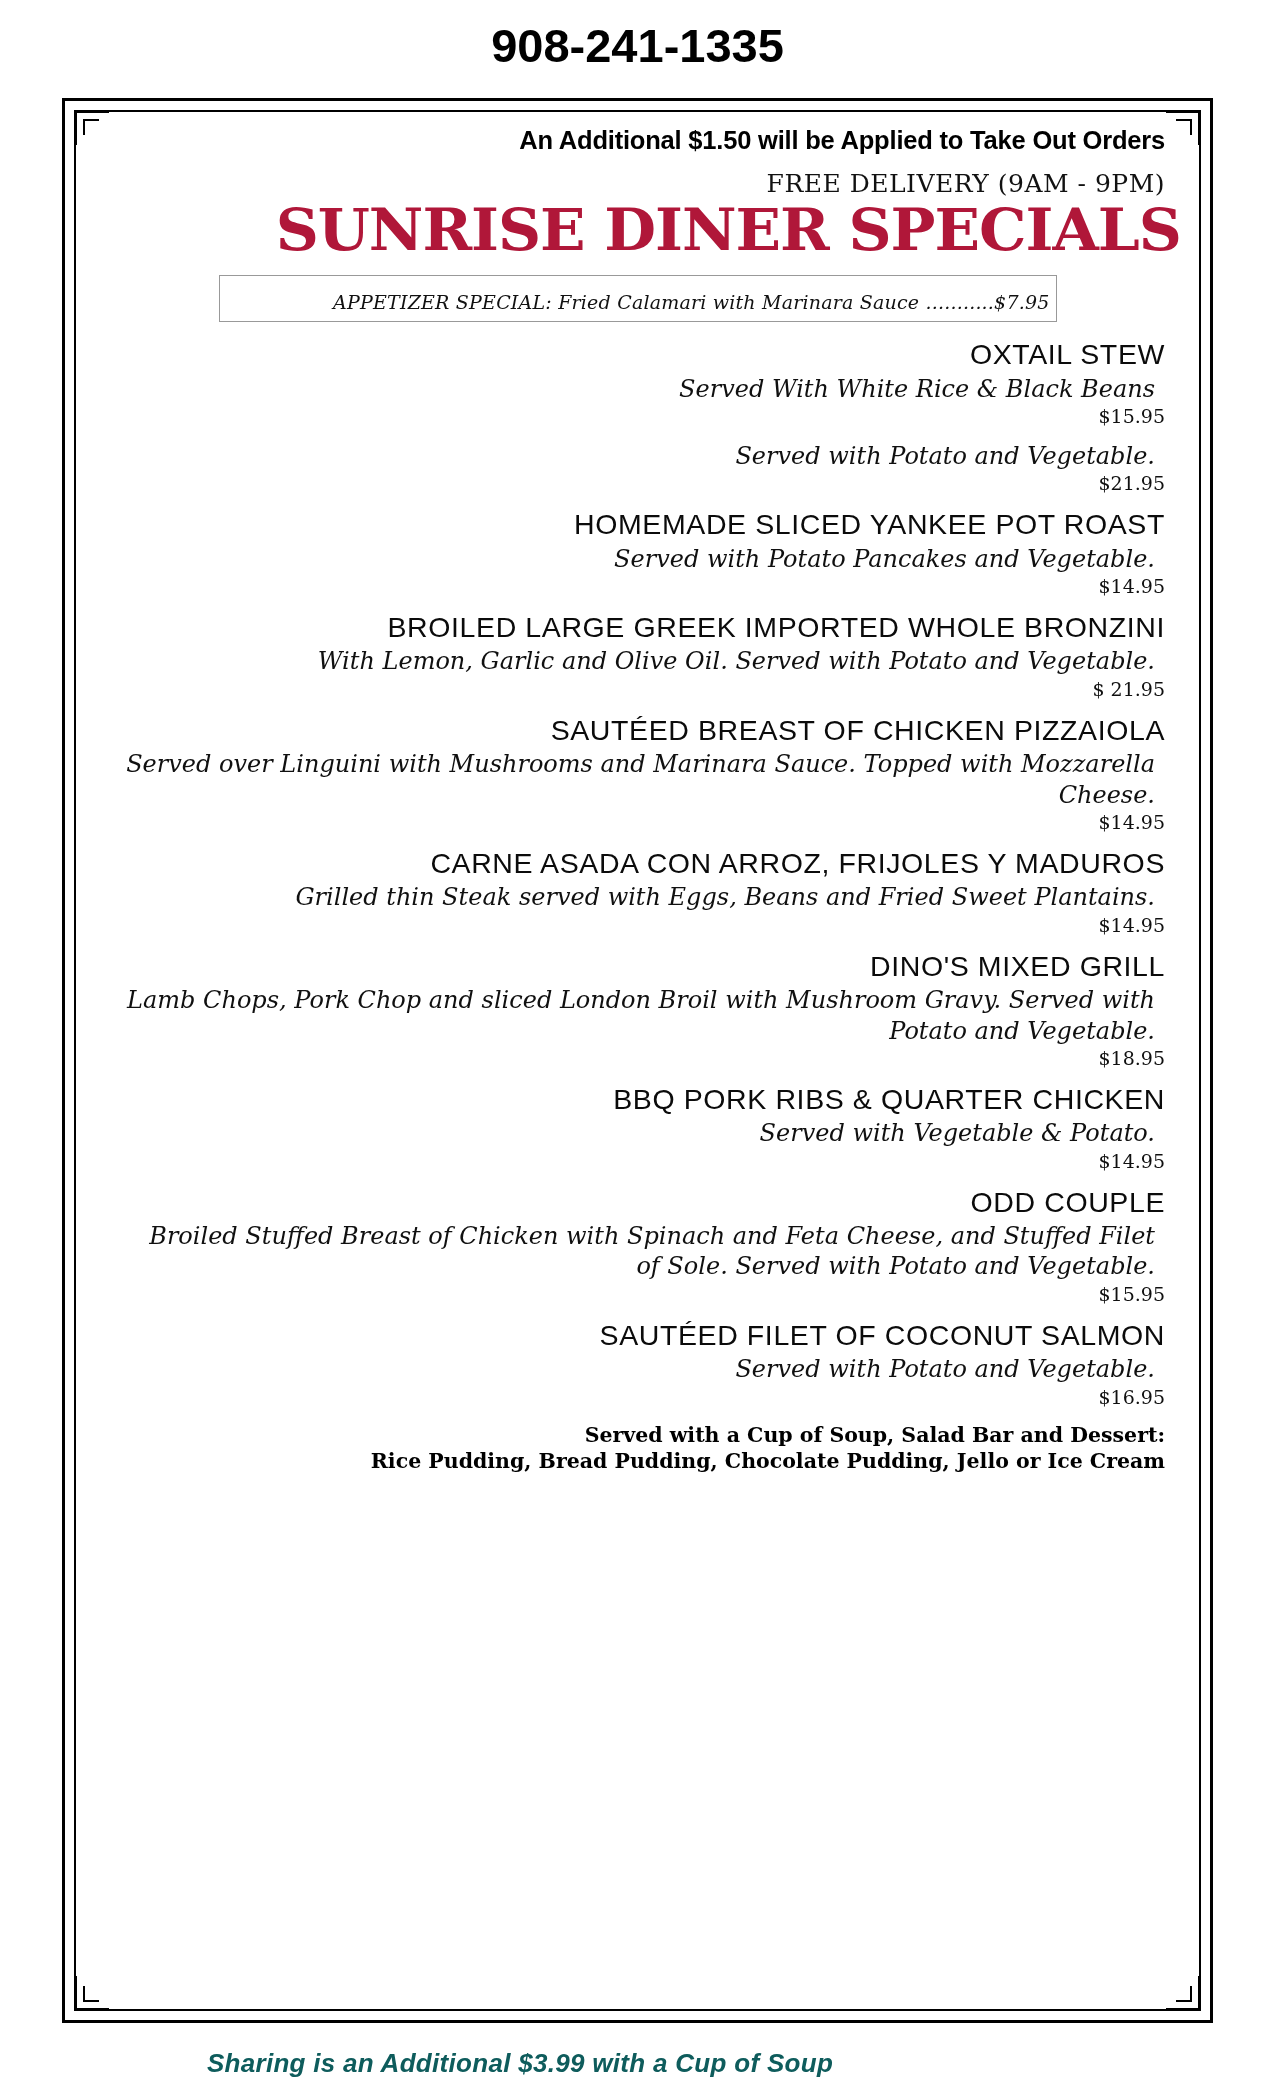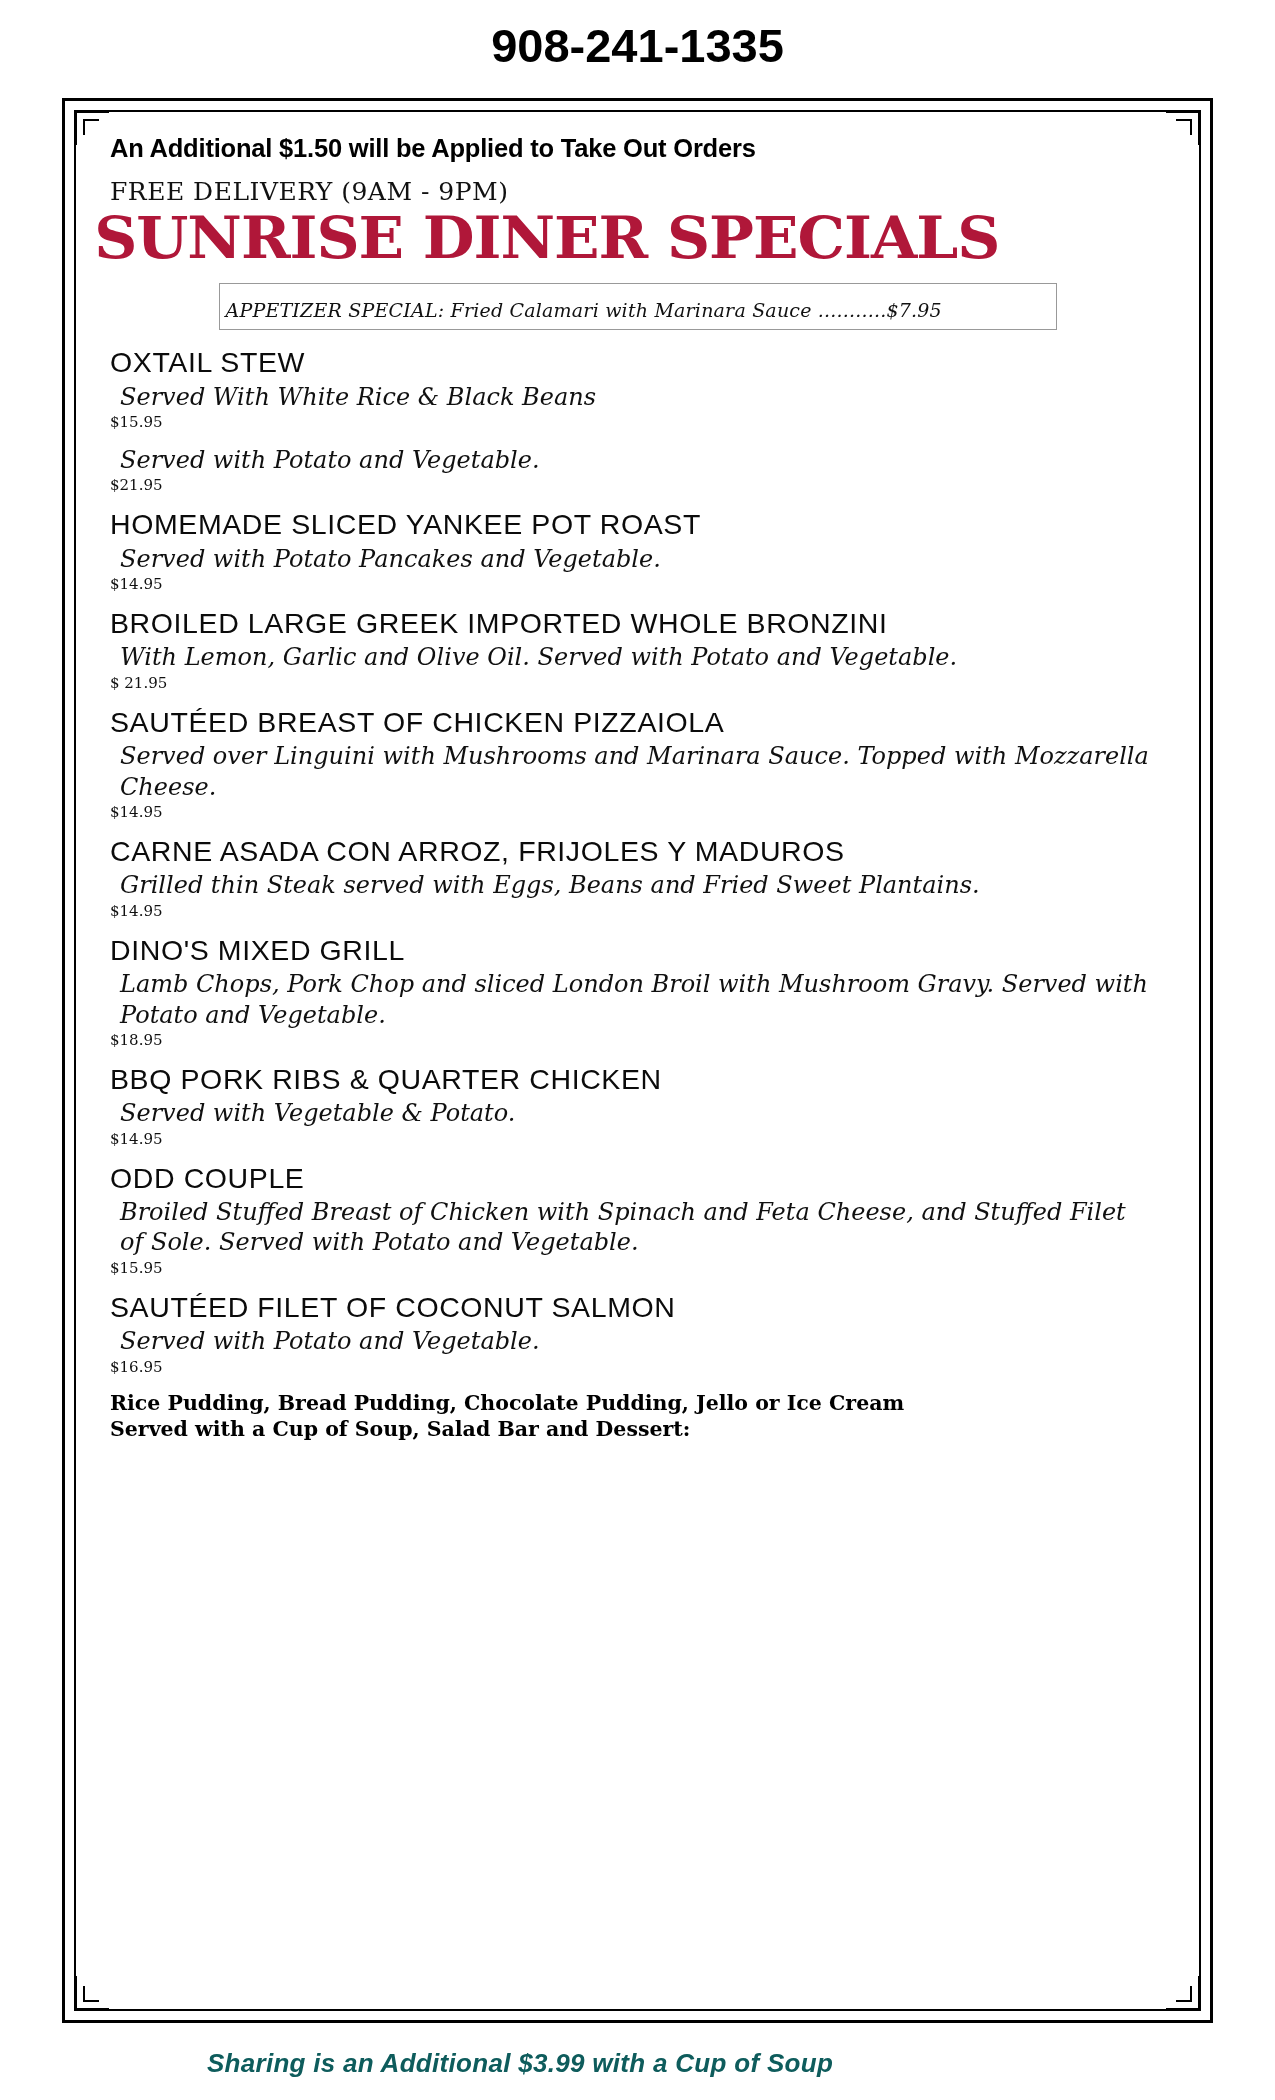--- a/index.html
+++ b/index.html
@@ -79,12 +79,12 @@
   .content {
     position: absolute;
     left: 82px;
-    top: 96px;
+    top: 88px;
     width: 1111px;
     height: 1893px;
     box-sizing: border-box;
     padding: 10px 28px 0 28px;
-    text-align: left;
+    text-align: right;
   }
 
   .takeout-note {

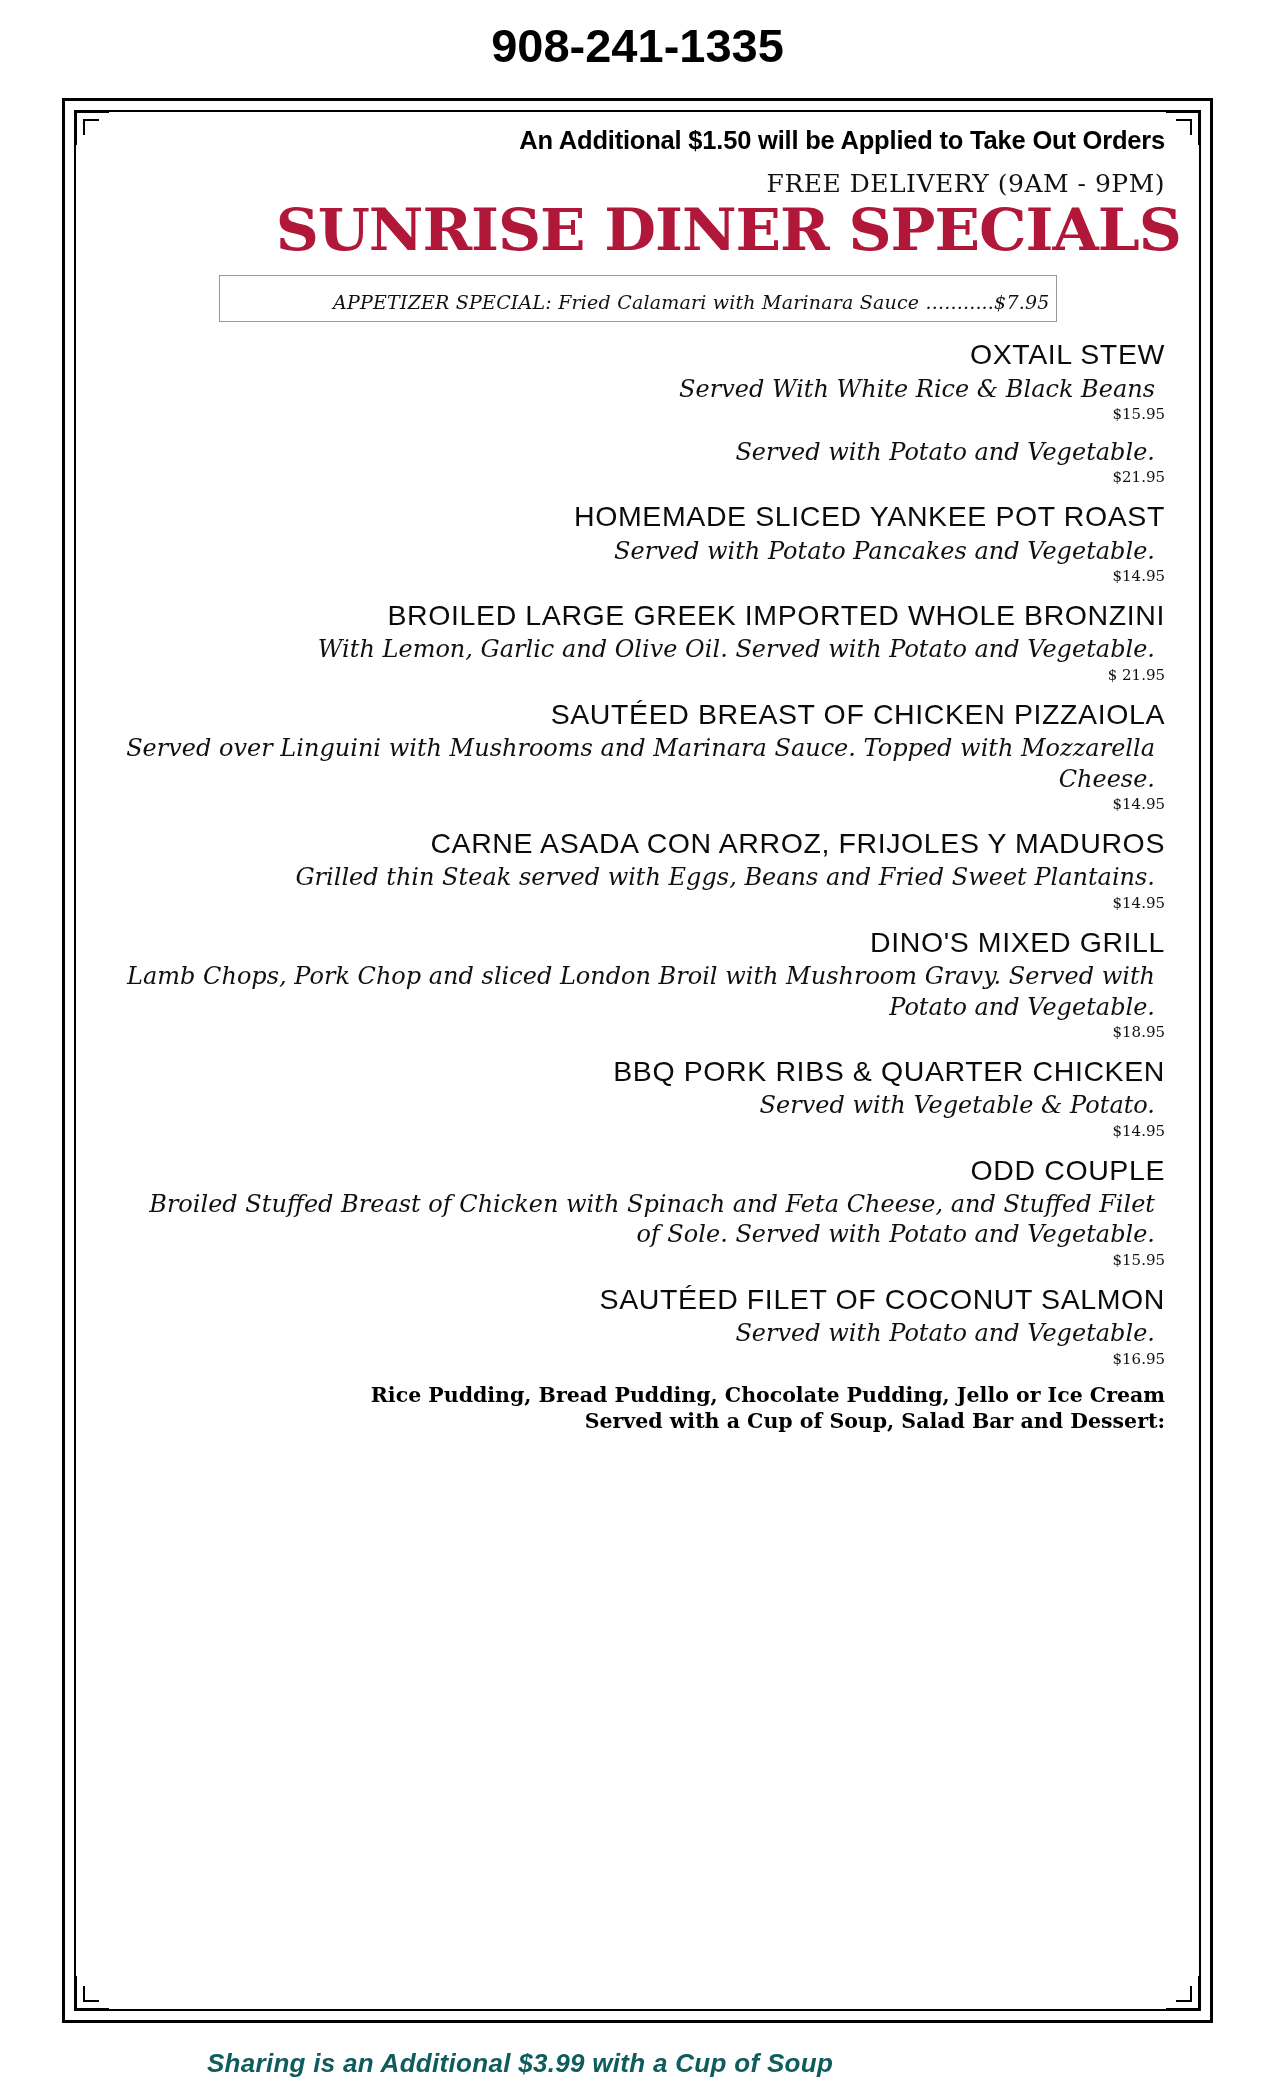--- a/index.html
+++ b/index.html
@@ -151,7 +151,7 @@
   }
   .item-price {
     font-family: "DejaVu Serif", serif;
-    font-size: 15px;
+    font-size: 19px;
     color: #101010;
     margin-top: 1px;
   }

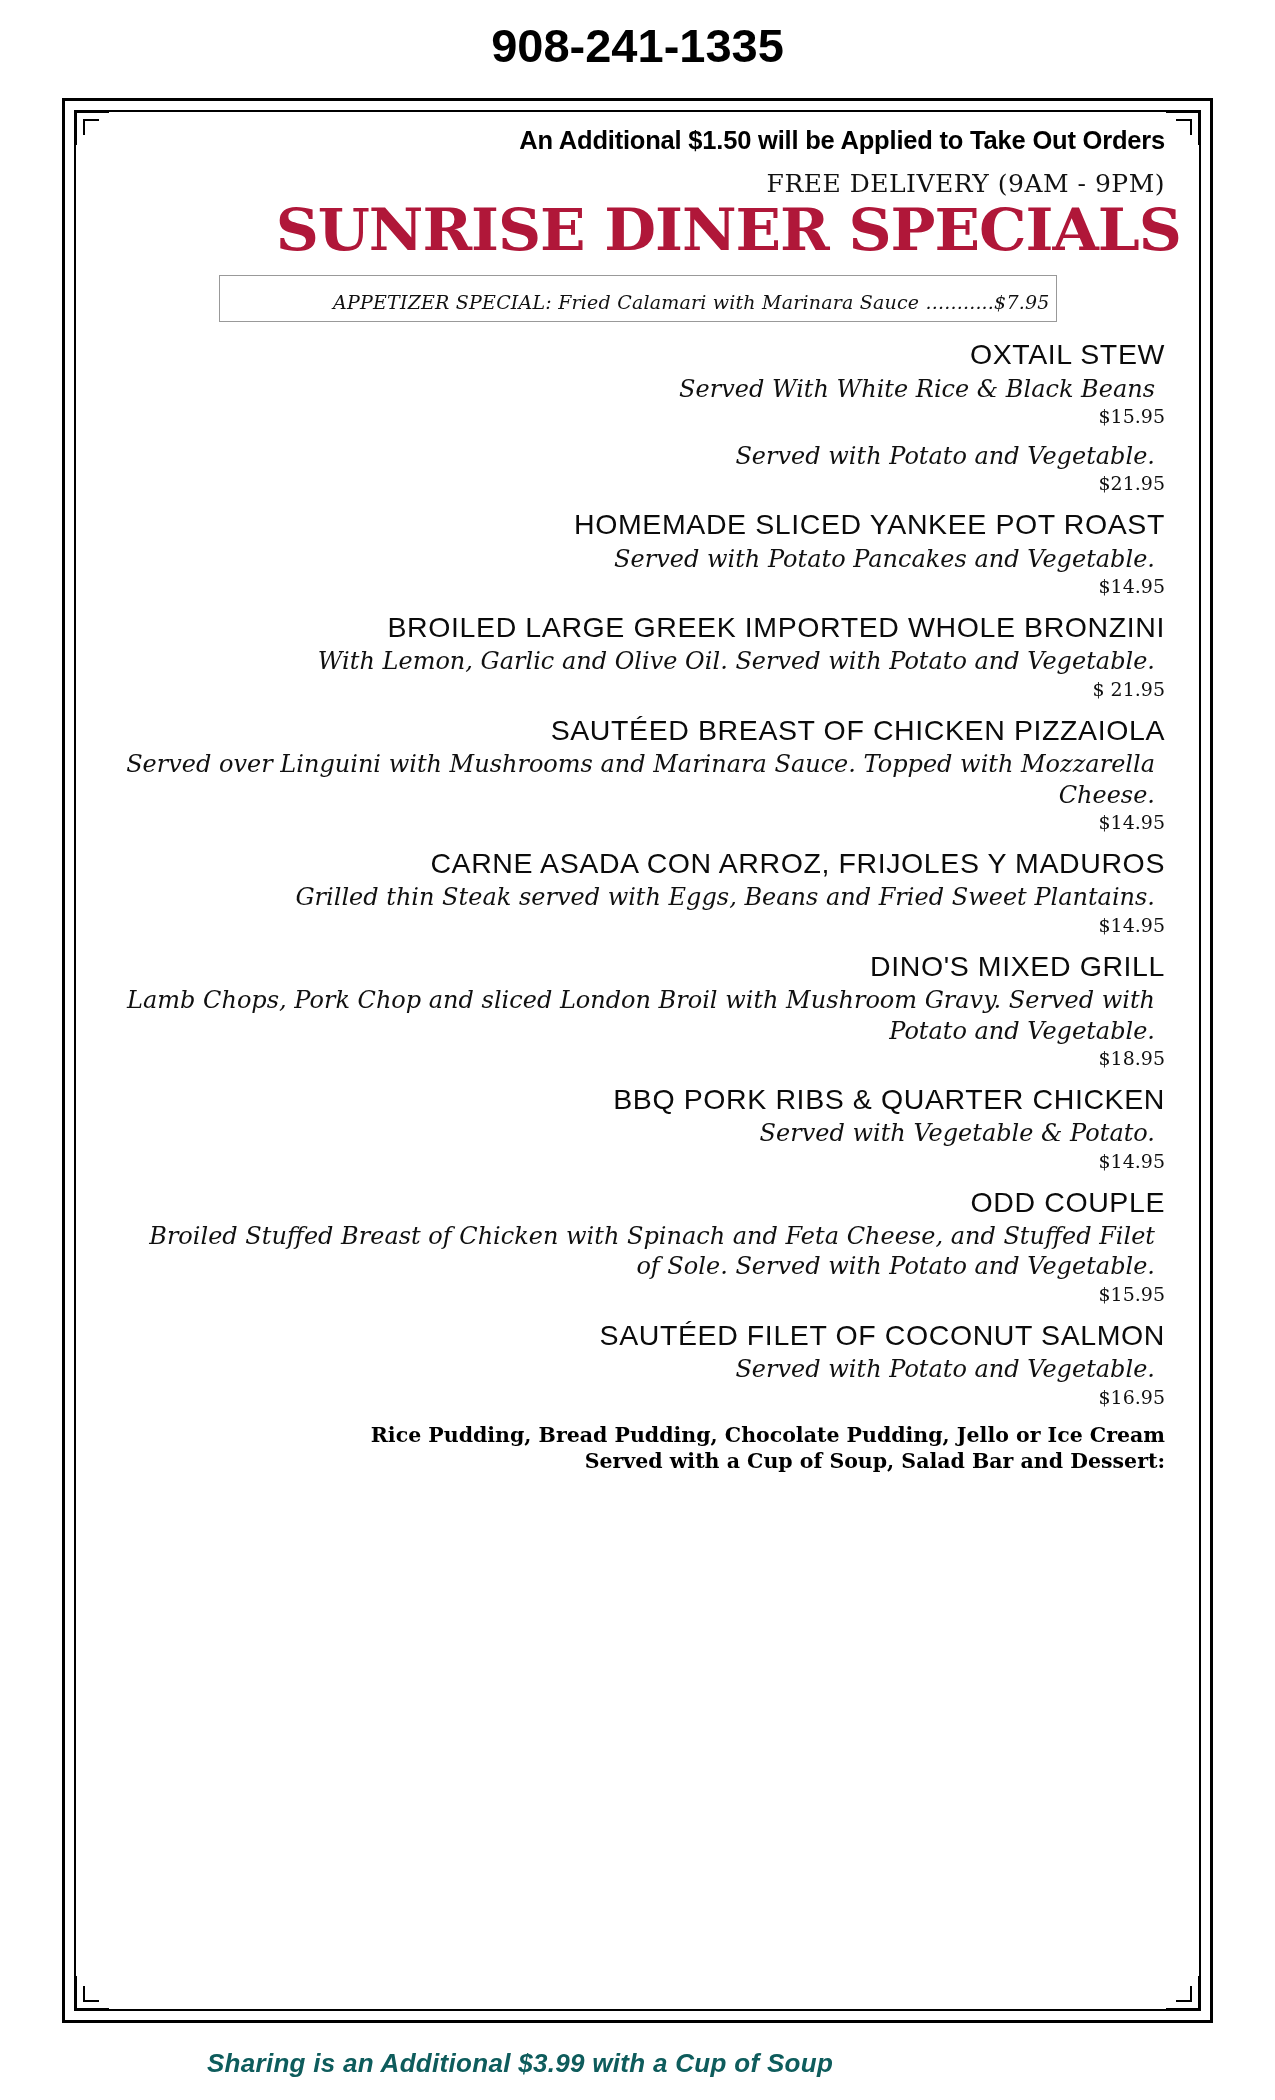--- a/index.html
+++ b/index.html
@@ -265,8 +265,8 @@
     </div>
 
     <div class="footer-note">
+      <div>Served with a Cup of Soup, Salad Bar and  Dessert:</div>
       <div>Rice Pudding, Bread Pudding, Chocolate Pudding, Jello or Ice Cream</div>
-      <div>Served with a Cup of Soup, Salad Bar and  Dessert:</div>
     </div>
 
   </div>

